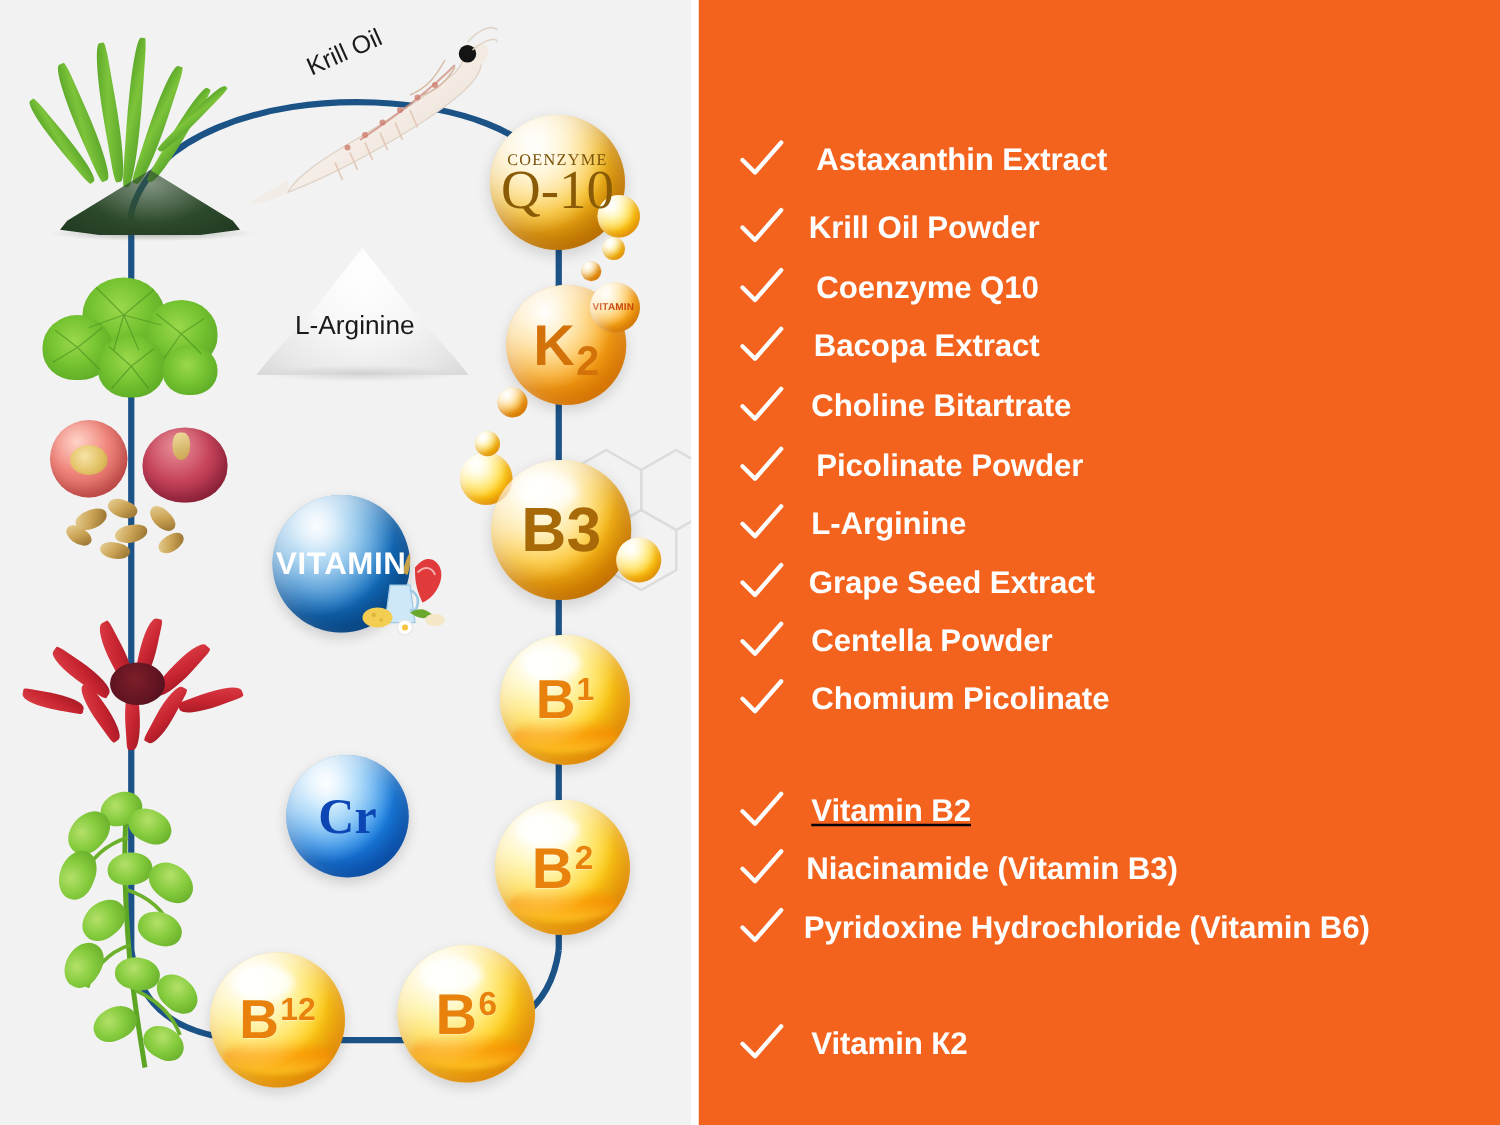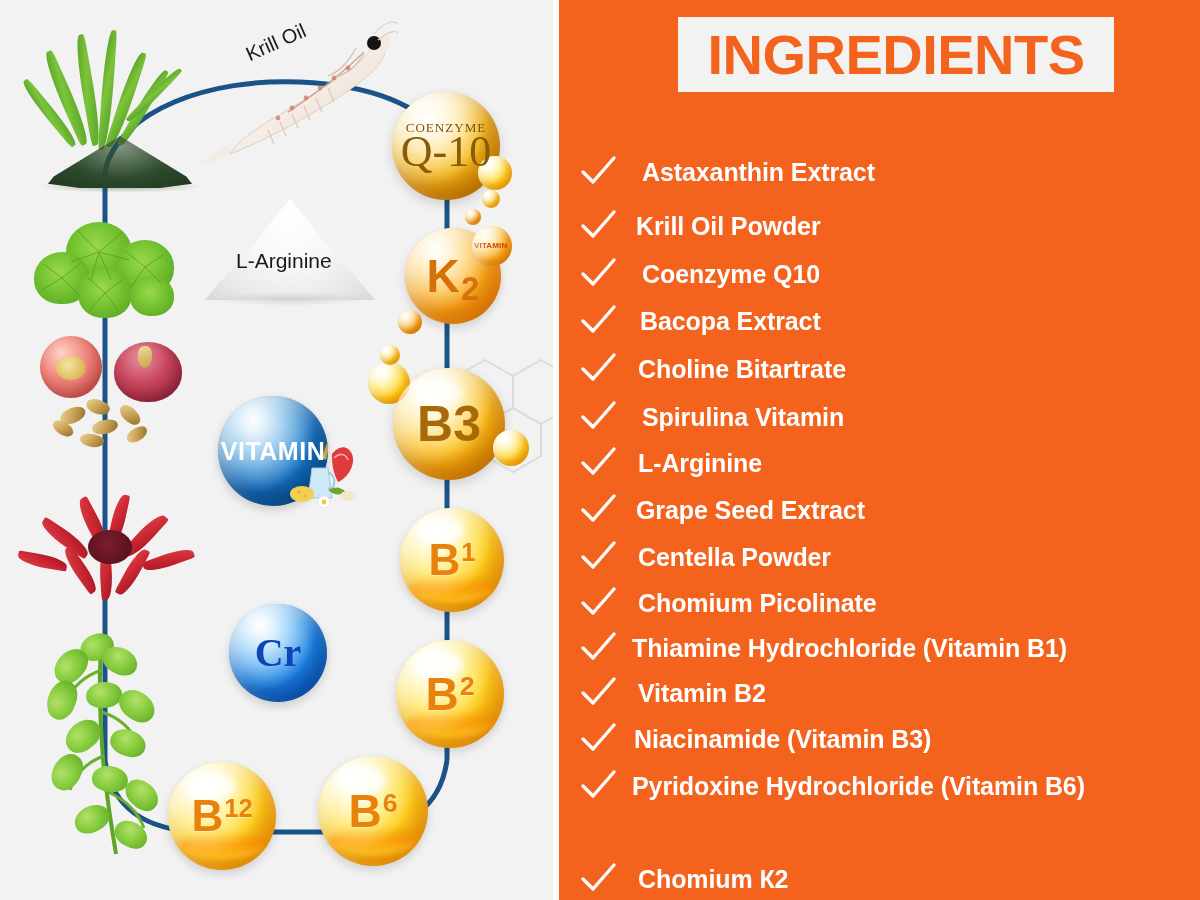--- a/index.html
+++ b/index.html
@@ -443,9 +443,6 @@
   <div id="divider"></div>
 
   <div id="right-panel">
-    <div id="title-box">
-      <span id="title-text">INGREDIENTS</span>
-    </div>
     <div id="ing-list">
         <div class="ing-row" style="top: 3px;">
           <span class="check">

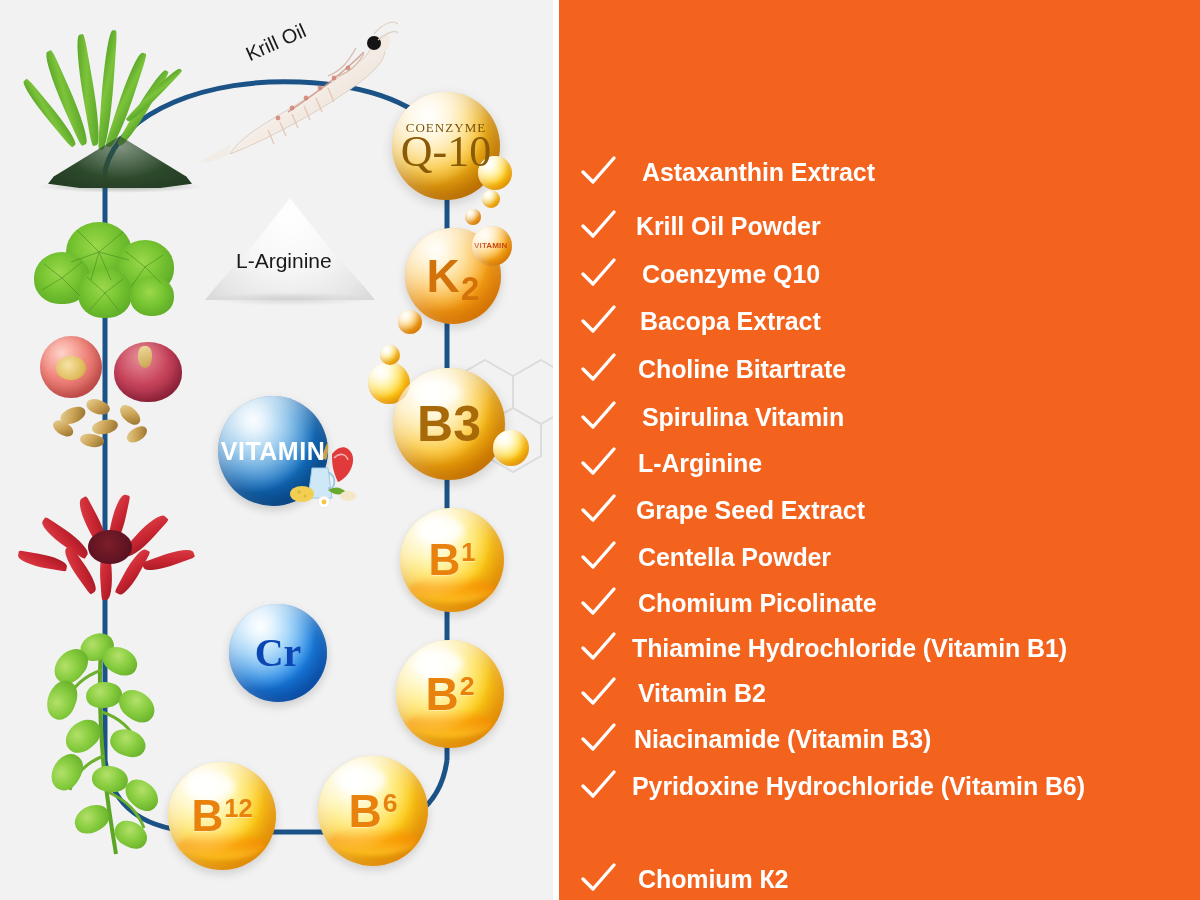--- a/index.html
+++ b/index.html
@@ -128,7 +128,7 @@
     position: absolute; left: 0; top: 105px; width: 641px; height: 760px;
   }
   .ing-row {
-    position: absolute; left: 3px; display: flex; align-items: center; height: 40px; margin-top: 44px;
+    position: absolute; left: 14px; display: flex; align-items: center; height: 40px;
   }
   .check {
     width: 40px; height: 34px; flex: 0 0 40px; margin-left: 18px;

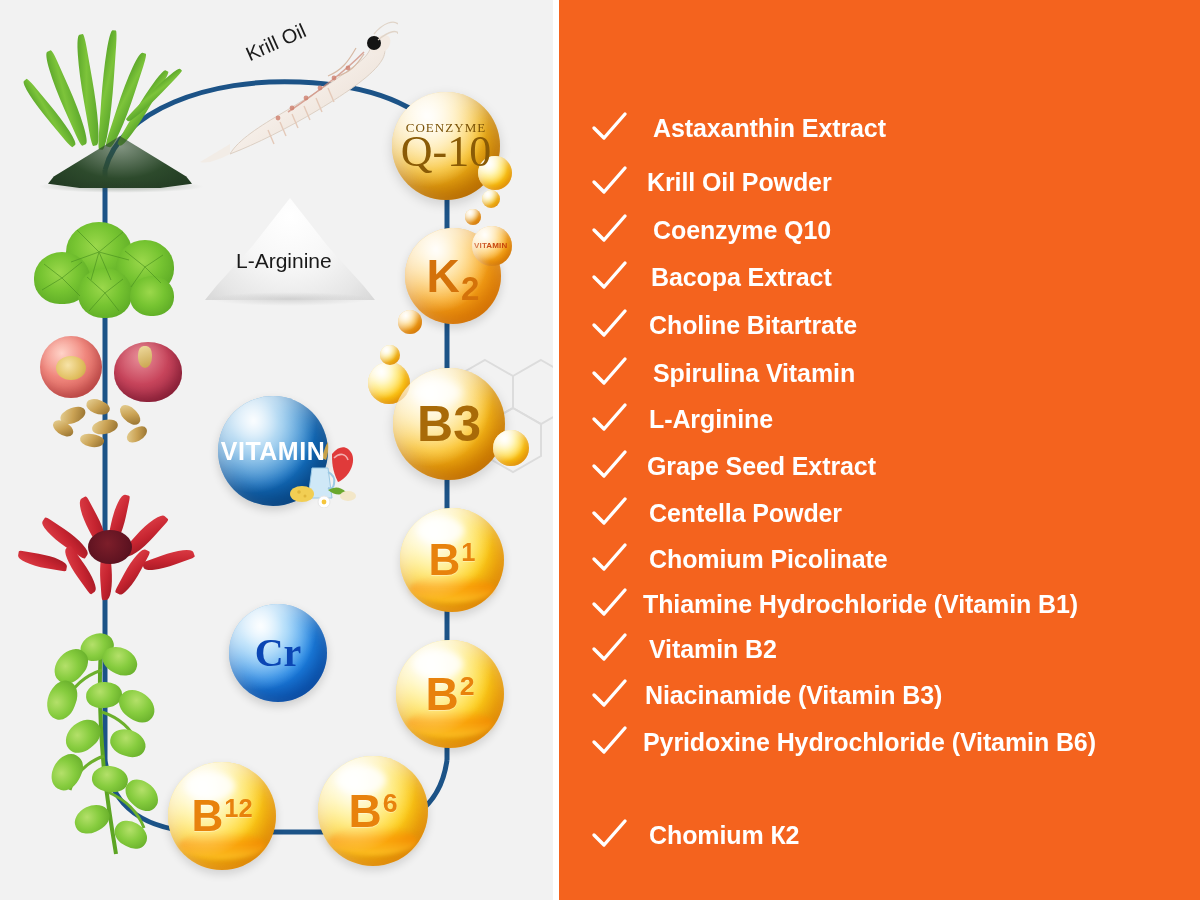--- a/index.html
+++ b/index.html
@@ -490,7 +490,7 @@
               <path d="M3,17 L13,27 L34,3" fill="none" stroke="#ffffff" stroke-width="3.4" stroke-linecap="round" stroke-linejoin="round"></path>
             </svg>
           </span>
-          <span class="ing-label" style="margin-left: 22px;">Spirulina Vitamin</span>
+          <span class="ing-label" style="margin-left: 22px;">Picolinate Powder</span>
         </div>
         <div class="ing-row" style="top: 294px;">
           <span class="check">

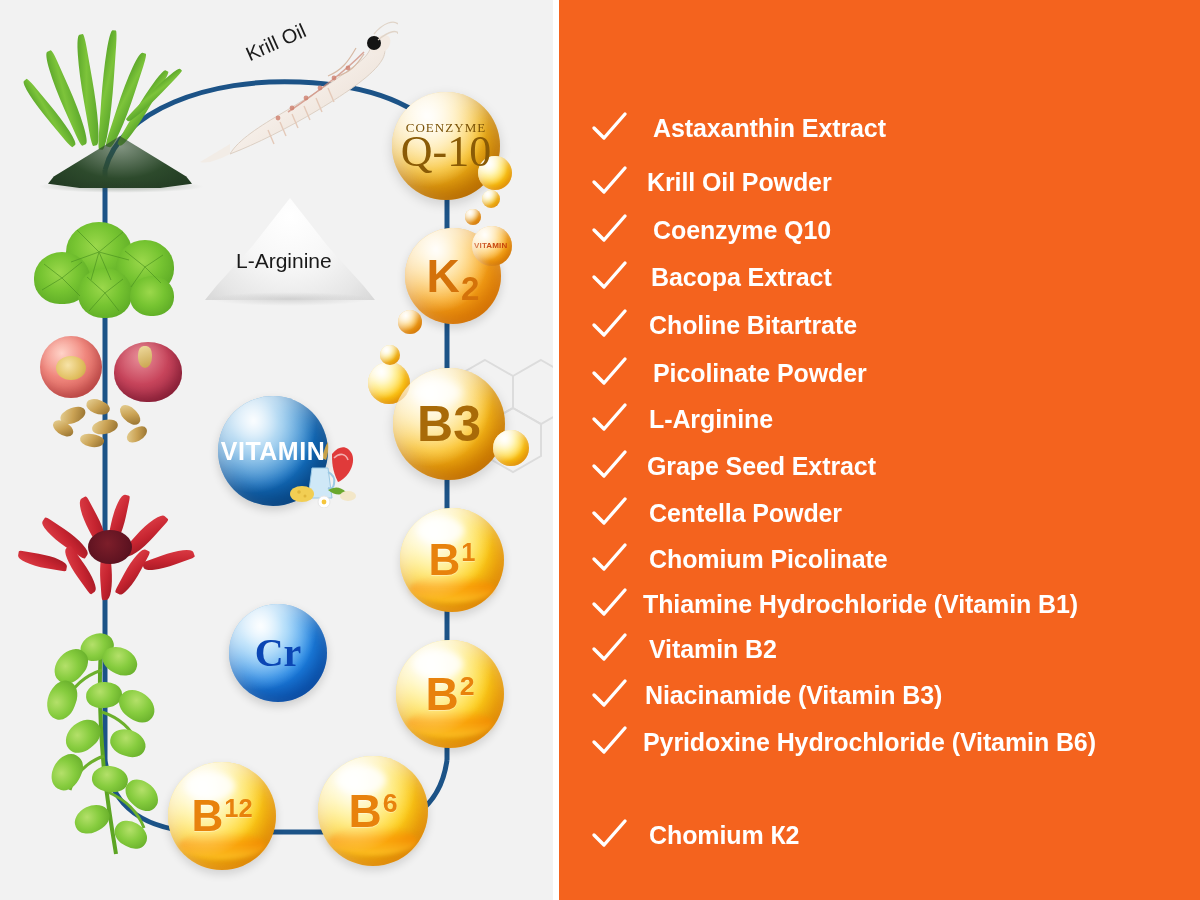--- a/index.html
+++ b/index.html
@@ -524,14 +524,6 @@
           </span>
           <span class="ing-label" style="margin-left: 18px; text-align: center;">Chomium Picolinate</span>
         </div>
-        <div class="ing-row" style="top: 479px;">
-          <span class="check">
-            <svg width="40" height="34" viewBox="0 0 40 34">
-              <path d="M3,17 L13,27 L34,3" fill="none" stroke="#ffffff" stroke-width="3.4" stroke-linecap="round" stroke-linejoin="round"></path>
-            </svg>
-          </span>
-          <span class="ing-label" style="margin-left: 12px;">Thiamine Hydrochloride (Vitamin B1)</span>
-        </div>
         <div class="ing-row" style="top: 524px;">
           <span class="check">
             <svg width="40" height="34" viewBox="0 0 40 34">

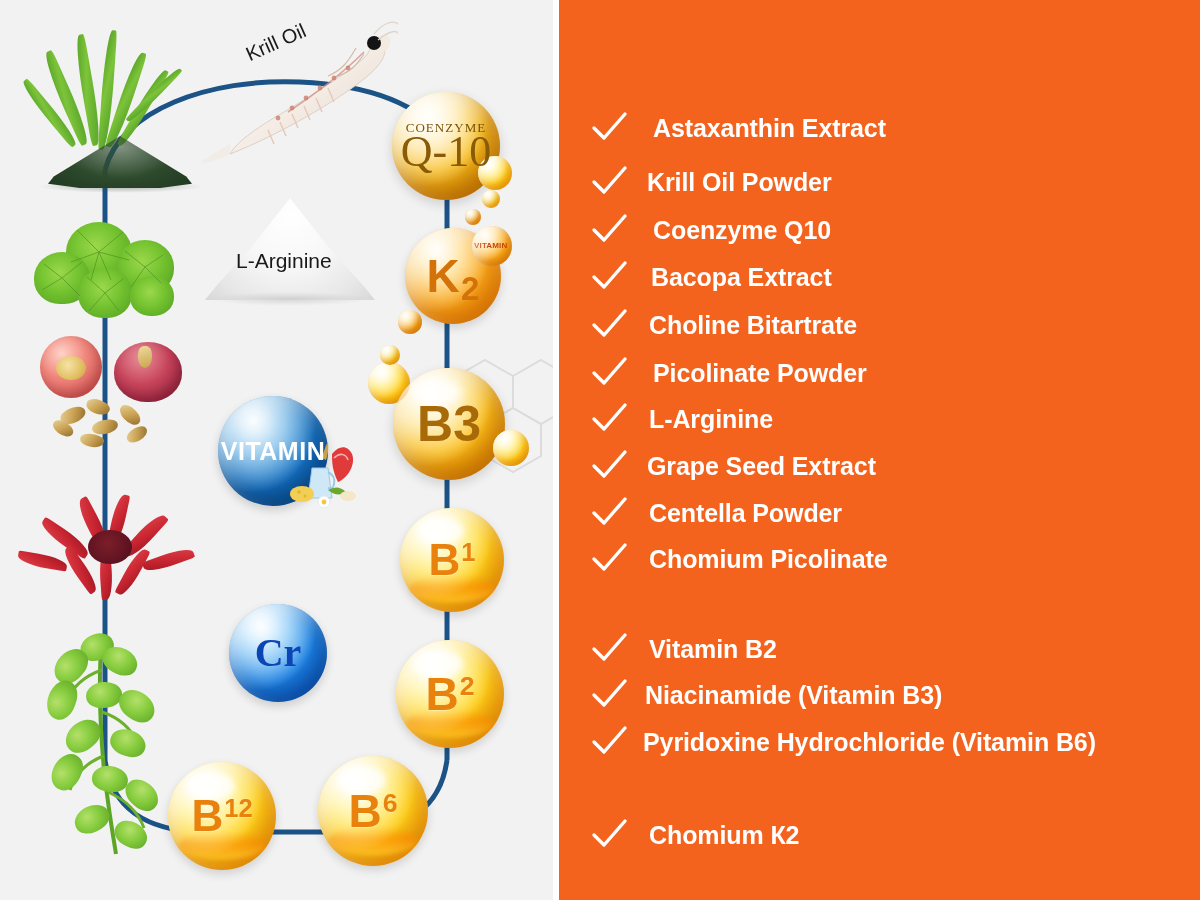--- a/index.html
+++ b/index.html
@@ -524,7 +524,7 @@
           </span>
           <span class="ing-label" style="margin-left: 18px; text-align: center;">Chomium Picolinate</span>
         </div>
-        <div class="ing-row" style="top: 524px;">
+        <div class="ing-row" style="top: 524px; text-decoration: underline;">
           <span class="check">
             <svg width="40" height="34" viewBox="0 0 40 34">
               <path d="M3,17 L13,27 L34,3" fill="none" stroke="#ffffff" stroke-width="3.4" stroke-linecap="round" stroke-linejoin="round"></path>

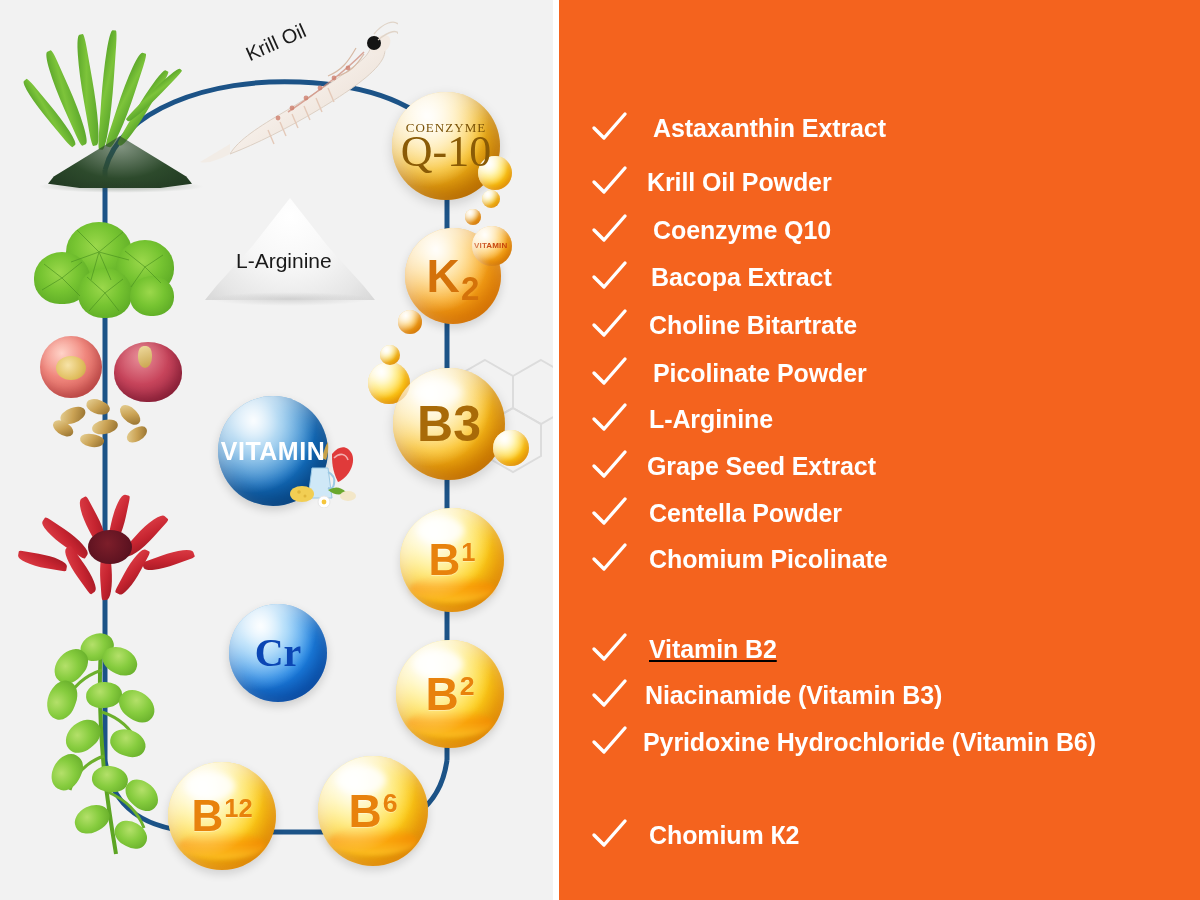--- a/index.html
+++ b/index.html
@@ -554,7 +554,7 @@
               <path d="M3,17 L13,27 L34,3" fill="none" stroke="#ffffff" stroke-width="3.4" stroke-linecap="round" stroke-linejoin="round"></path>
             </svg>
           </span>
-          <span class="ing-label" style="margin-left: 18px;">Chomium К2</span>
+          <span class="ing-label" style="margin-left: 18px;">Vitamin К2</span>
         </div>
       </div>
   </div>

